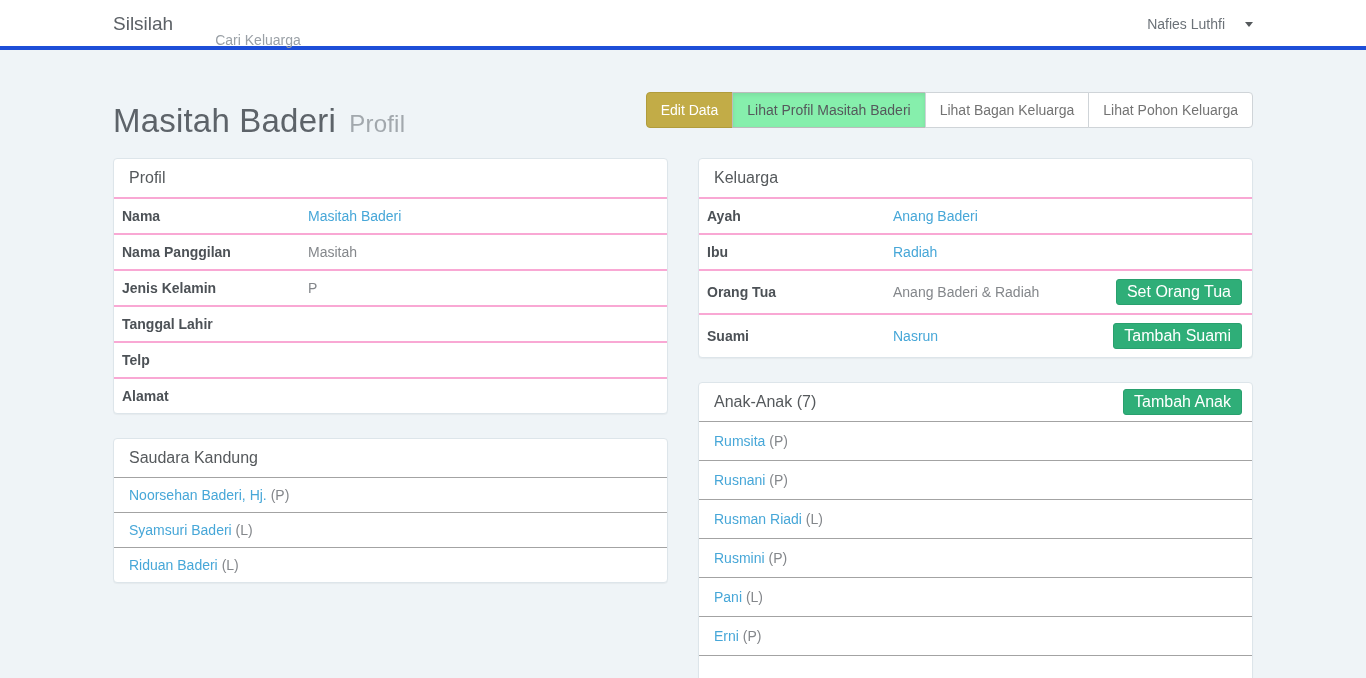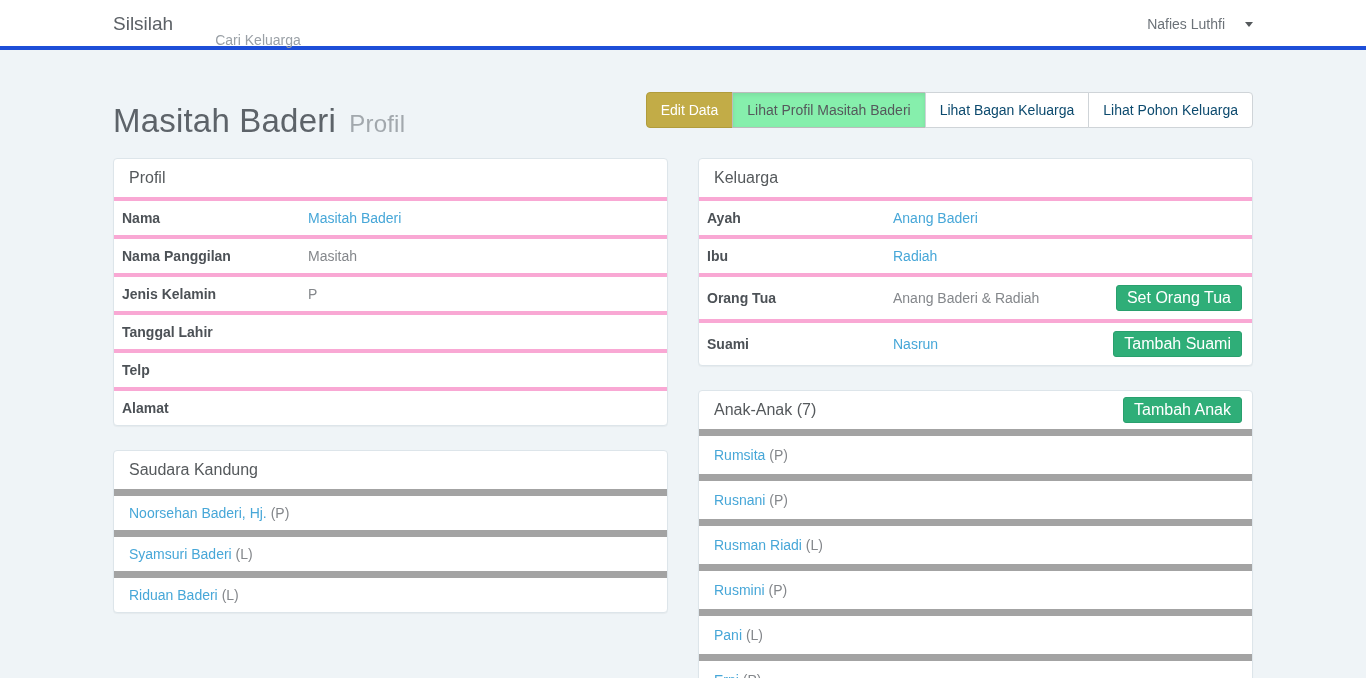--- a/index.html
+++ b/index.html
@@ -94,7 +94,7 @@
     padding: 8px 14px;
     border: 1px solid #cfd4d8;
     background: #ffffff;
-    color: #0c4a6e;
+    color: #737373;
     cursor: pointer;
     line-height: 18px;
     white-space: nowrap;

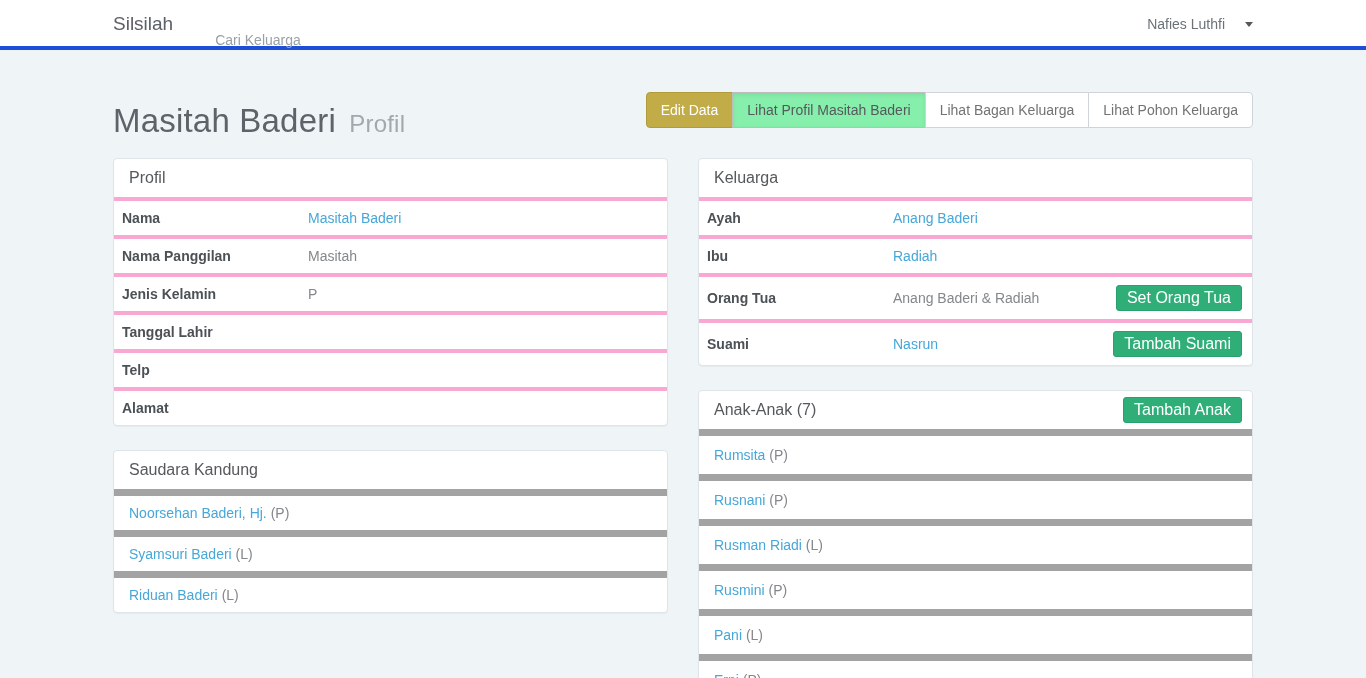--- a/index.html
+++ b/index.html
@@ -140,7 +140,7 @@
   .panel-heading.with-btn { padding: 6px 10px 6px 15px; }
   table.tbl { width: 100%; border-collapse: collapse; }
   .tbl td {
-    border-top: 4px solid #f9a8d4;
+    border-top: 2px solid #f9a8d4;
     padding: 9px 8px;
     vertical-align: middle;
     font-size: 14px;

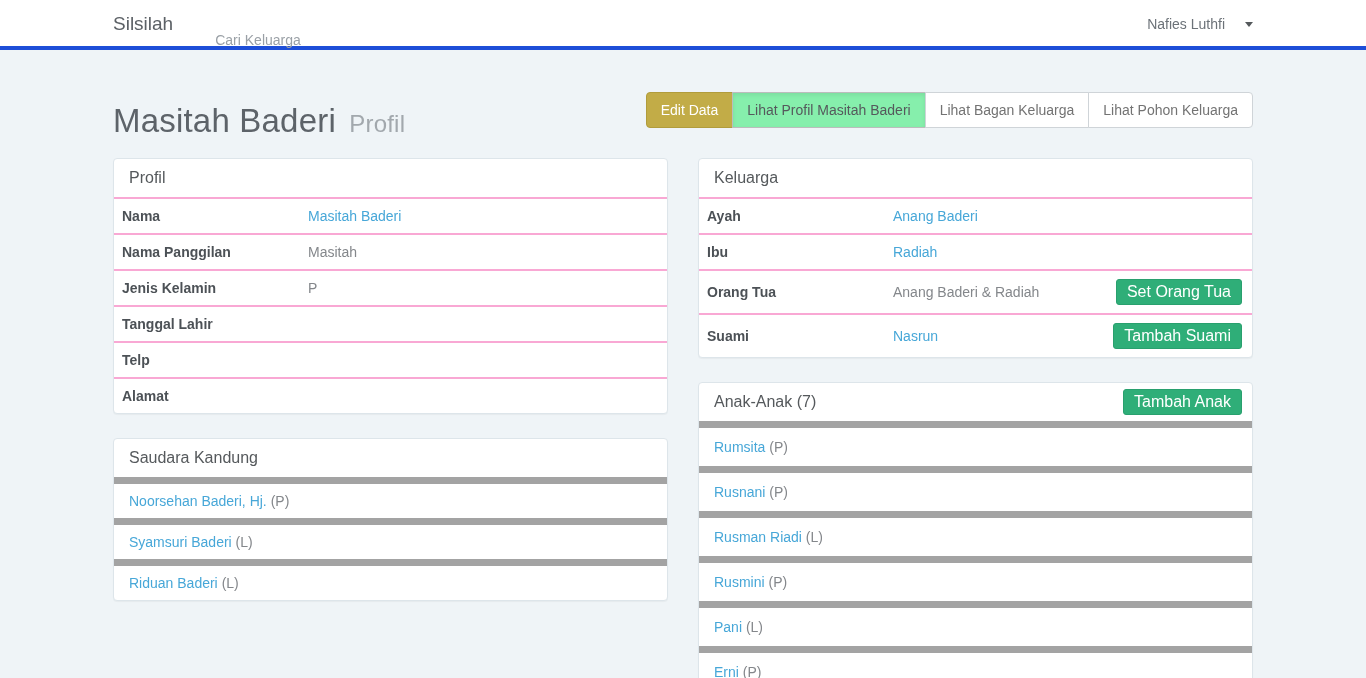--- a/index.html
+++ b/index.html
@@ -157,7 +157,7 @@
   .gender { color: #84878b; }
 
   .list-row {
-    border-top: 7px solid #a3a3a3;
+    border-top: 1px solid #a3a3a3;
     padding: 9px 15px;
     font-size: 14px;
   }

